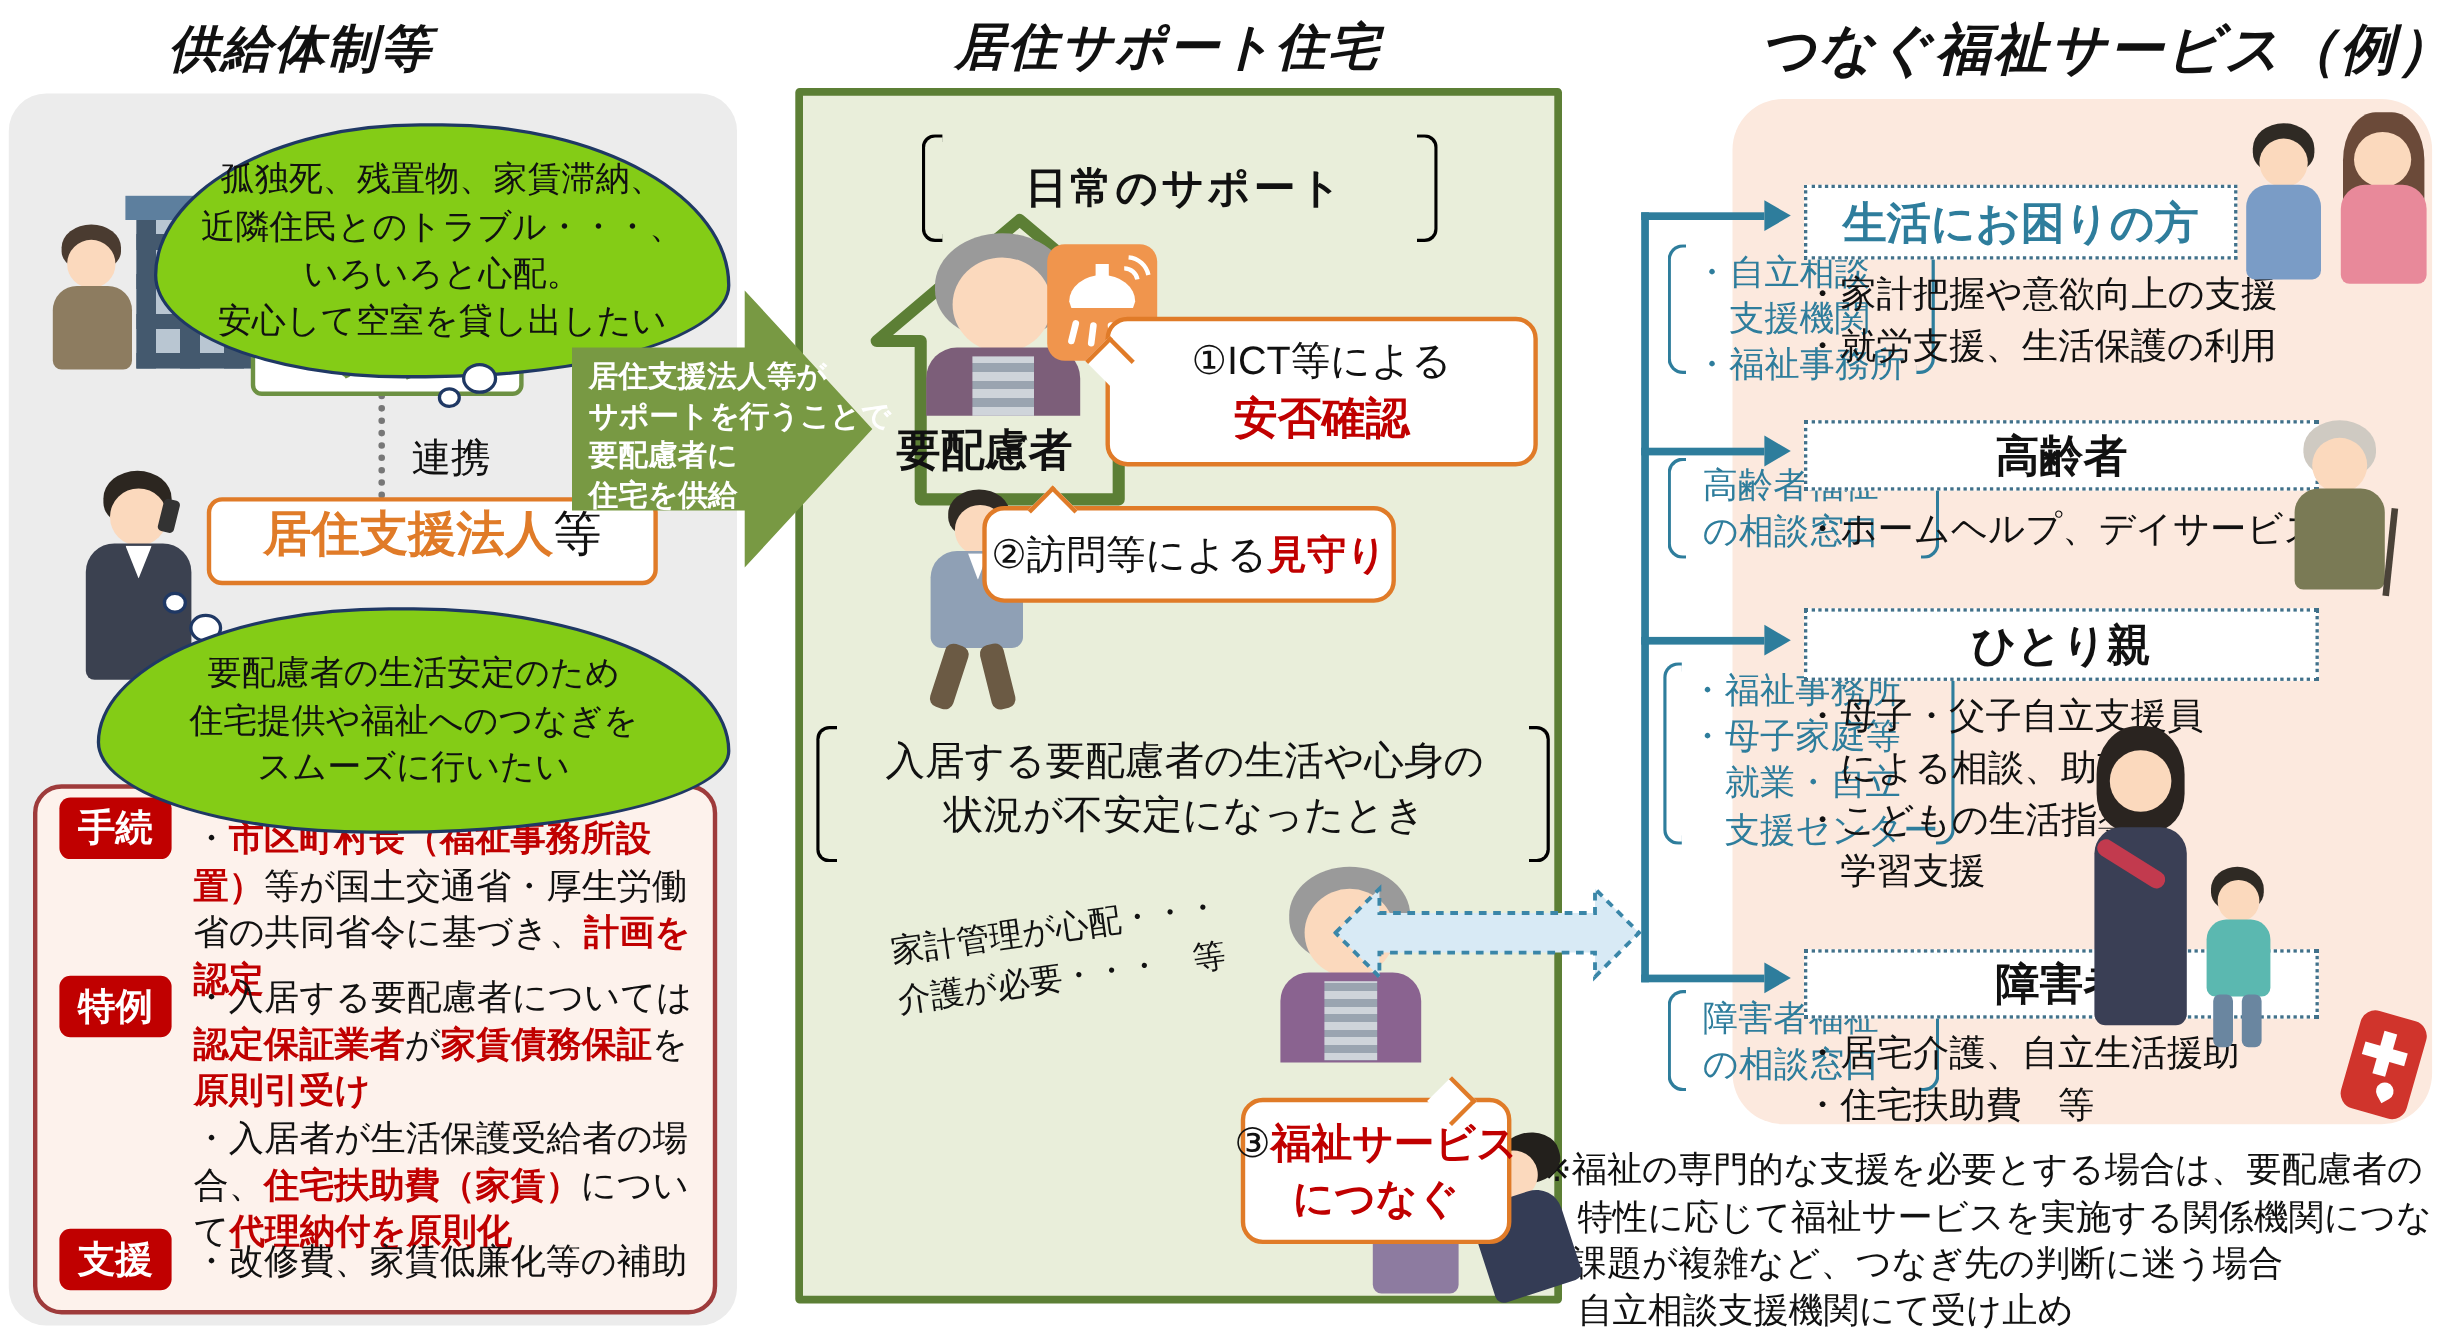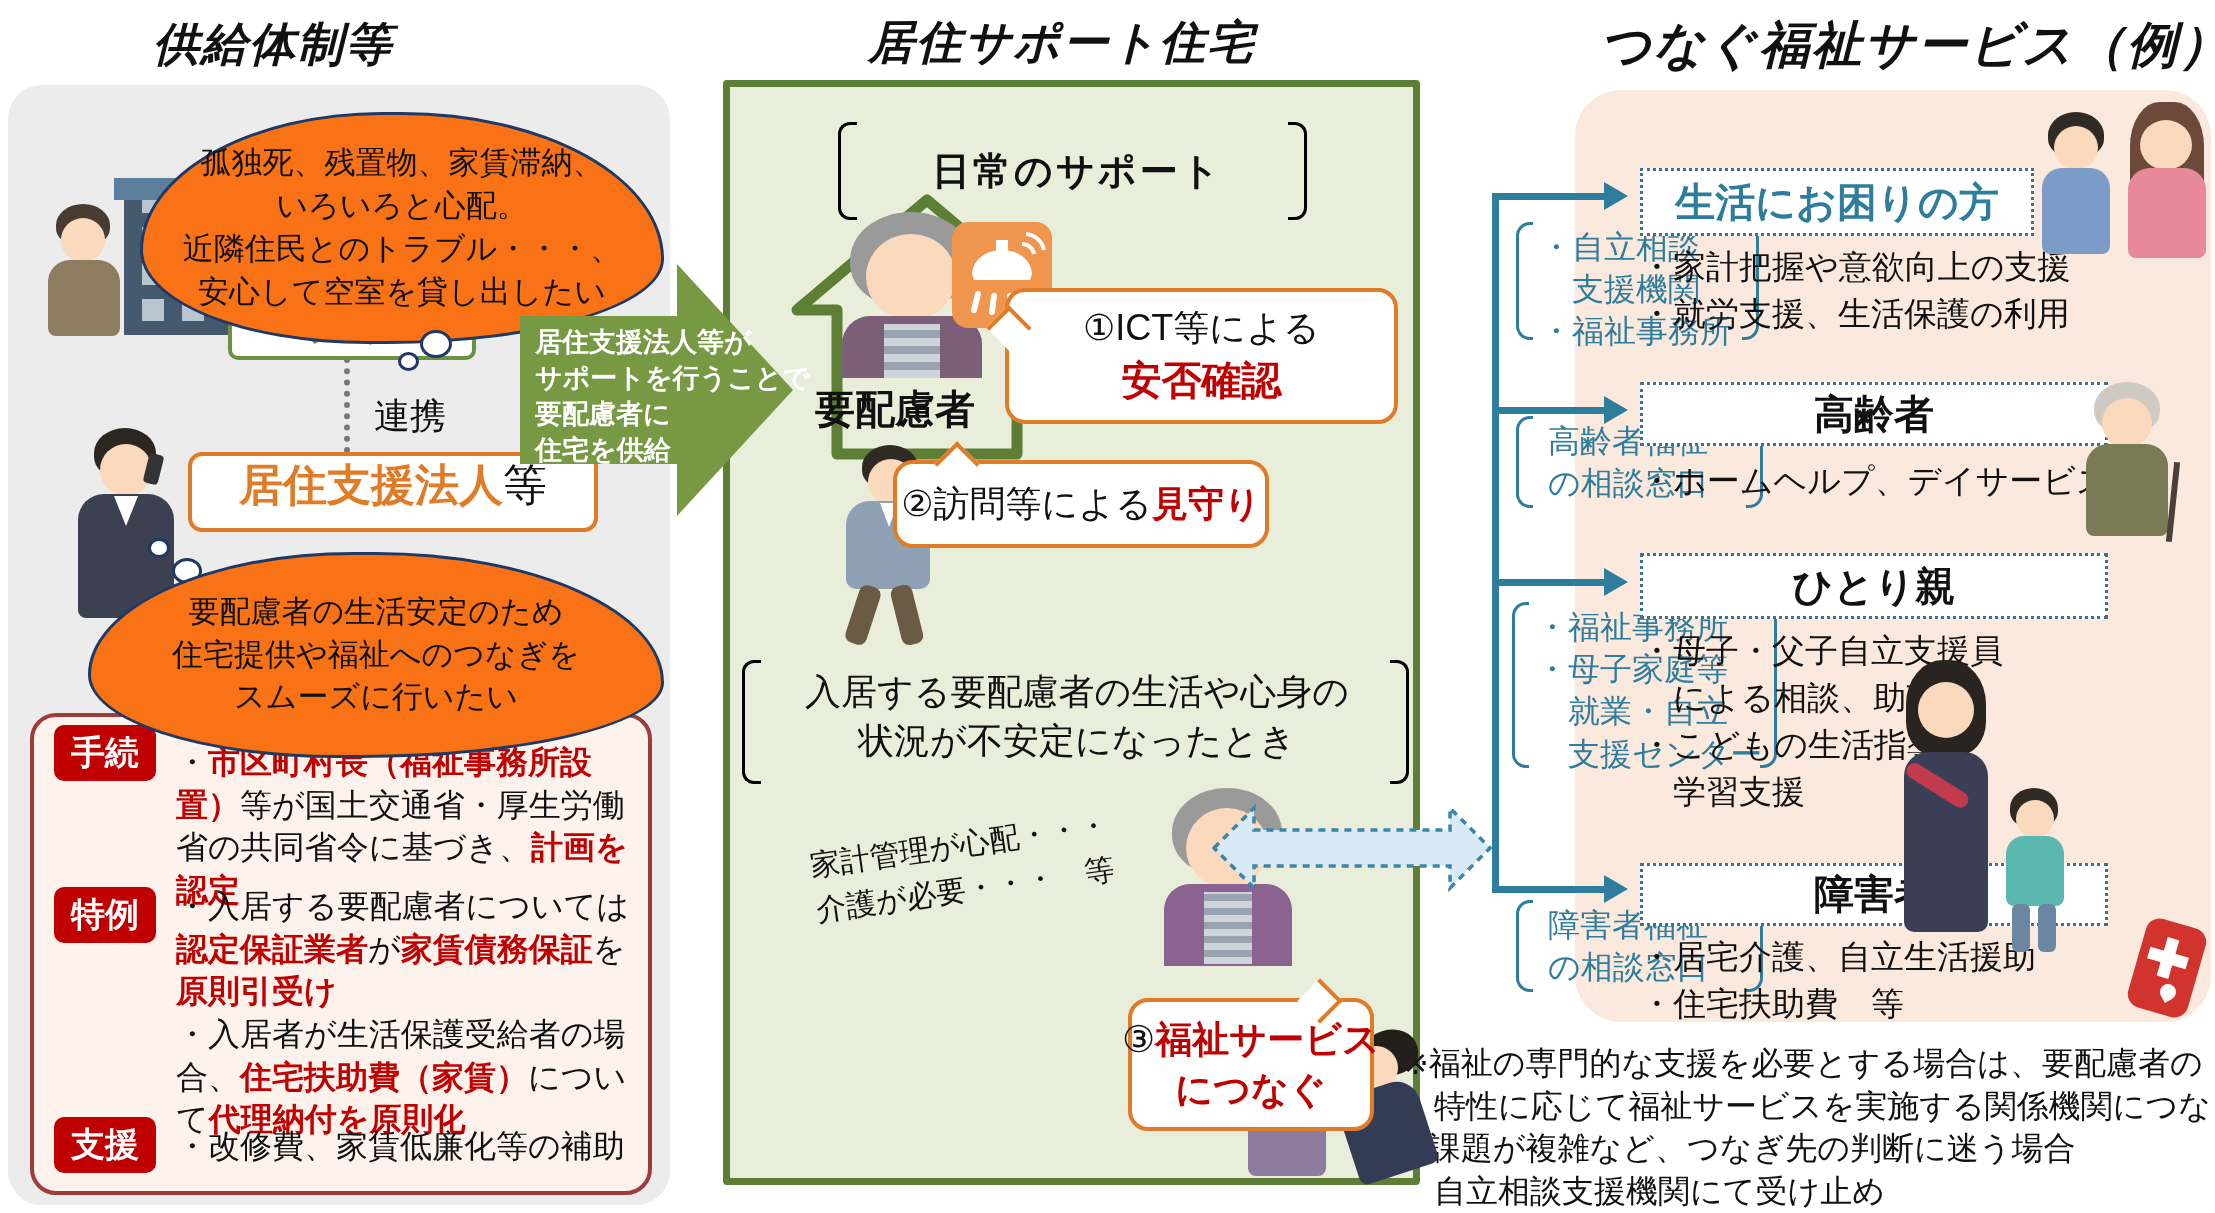--- a/index.html
+++ b/index.html
@@ -14,7 +14,7 @@
 
   
   .gray-panel{position:absolute;left:8px;top:85px;width:662px;height:1120px;background:#ececec;border-radius:34px;}
-  .cloud{position:absolute;background:#f97316;border:3px solid #1f3864;
+  .cloud{position:absolute;background:#84cc16;border:3px solid #1f3864;
          border-radius:48% 52% 55% 45% / 62% 66% 38% 42%;z-index:3;
          display:flex;flex-direction:column;justify-content:center;align-items:center;text-align:center;}
   .cloud .ln{font-size:31px;line-height:1.38;}

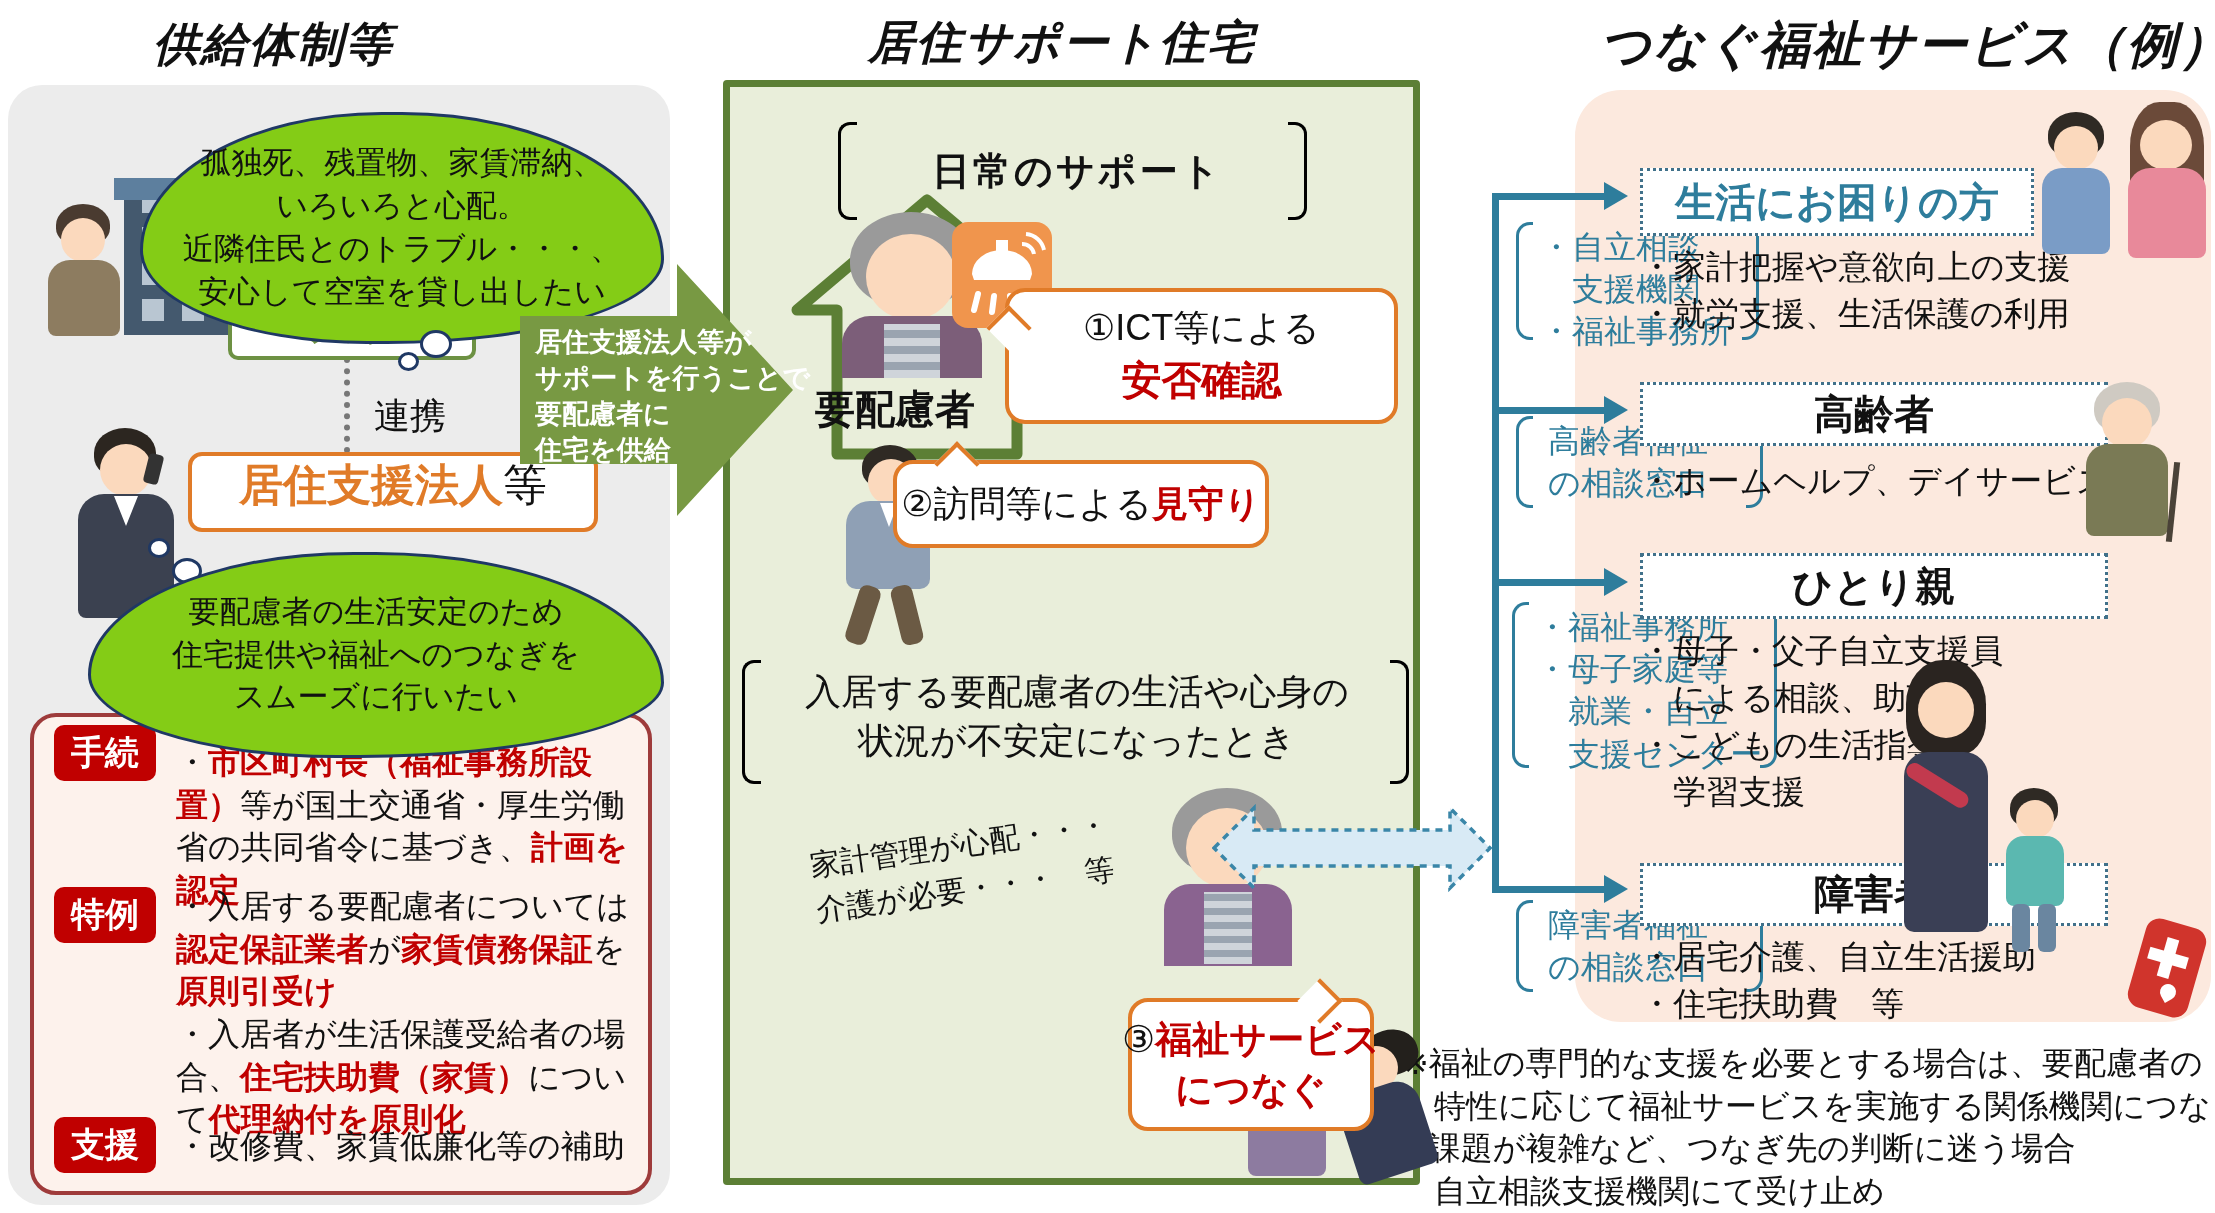--- a/index.html
+++ b/index.html
@@ -81,8 +81,8 @@
   <div class="cloud" style="left:140px;top:112px;width:518px;height:226px;">
     <div style="text-align:center;">
         <div class="ln">孤独死、残置物、家賃滞納、</div>
+        <div class="ln">近隣住民とのトラブル・・・、</div>
         <div class="ln">いろいろと心配。</div>
-        <div class="ln">近隣住民とのトラブル・・・、</div>
         <div class="ln">安心して空室を貸し出したい</div>
       </div>
   </div>

